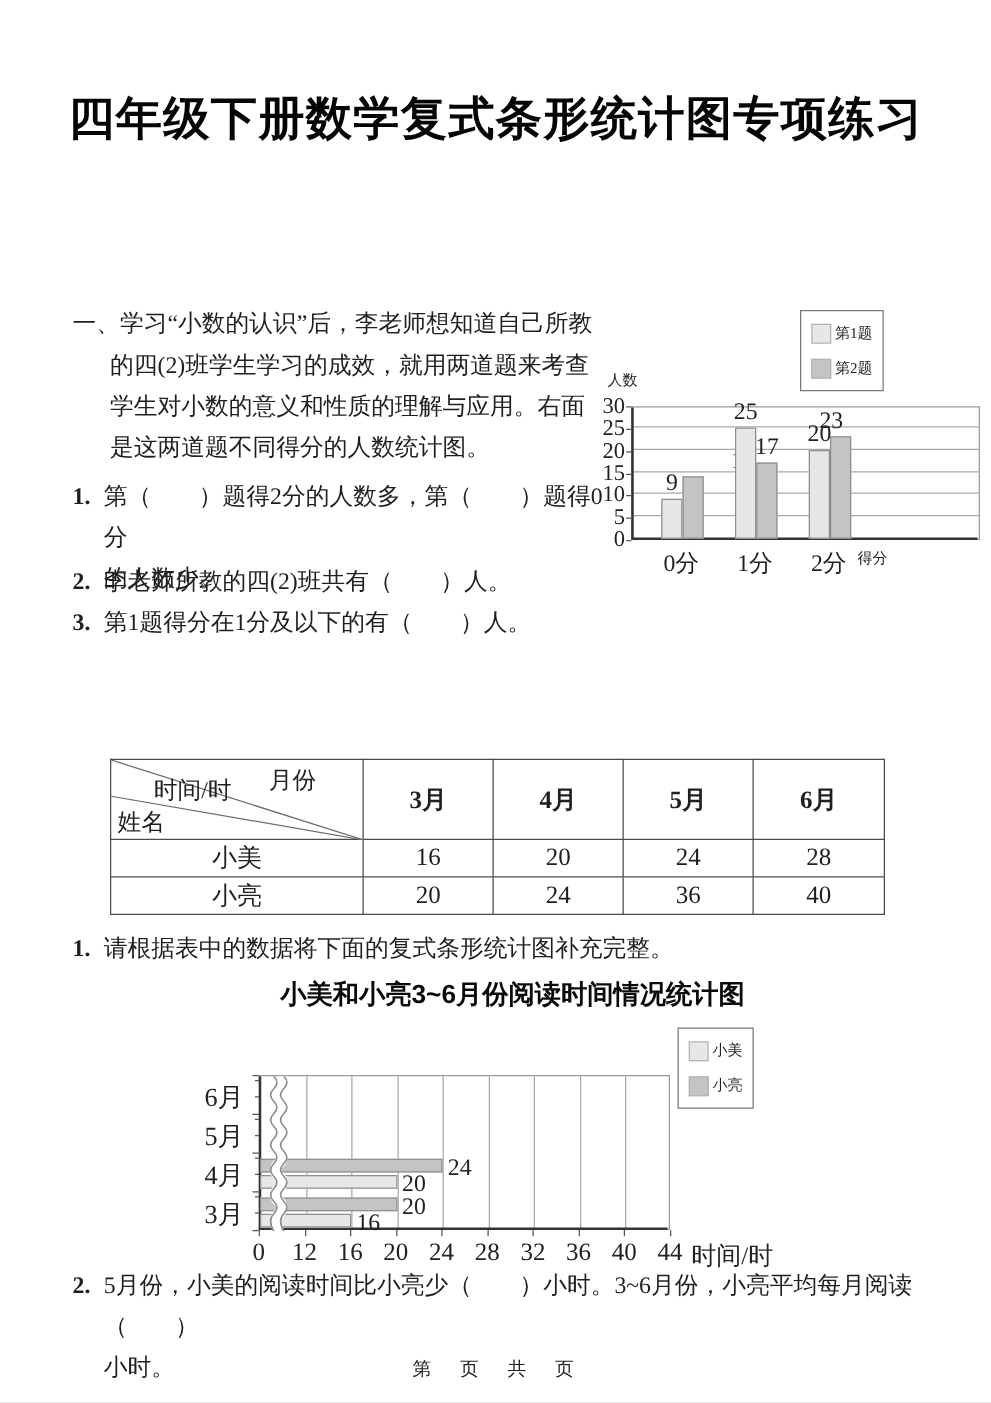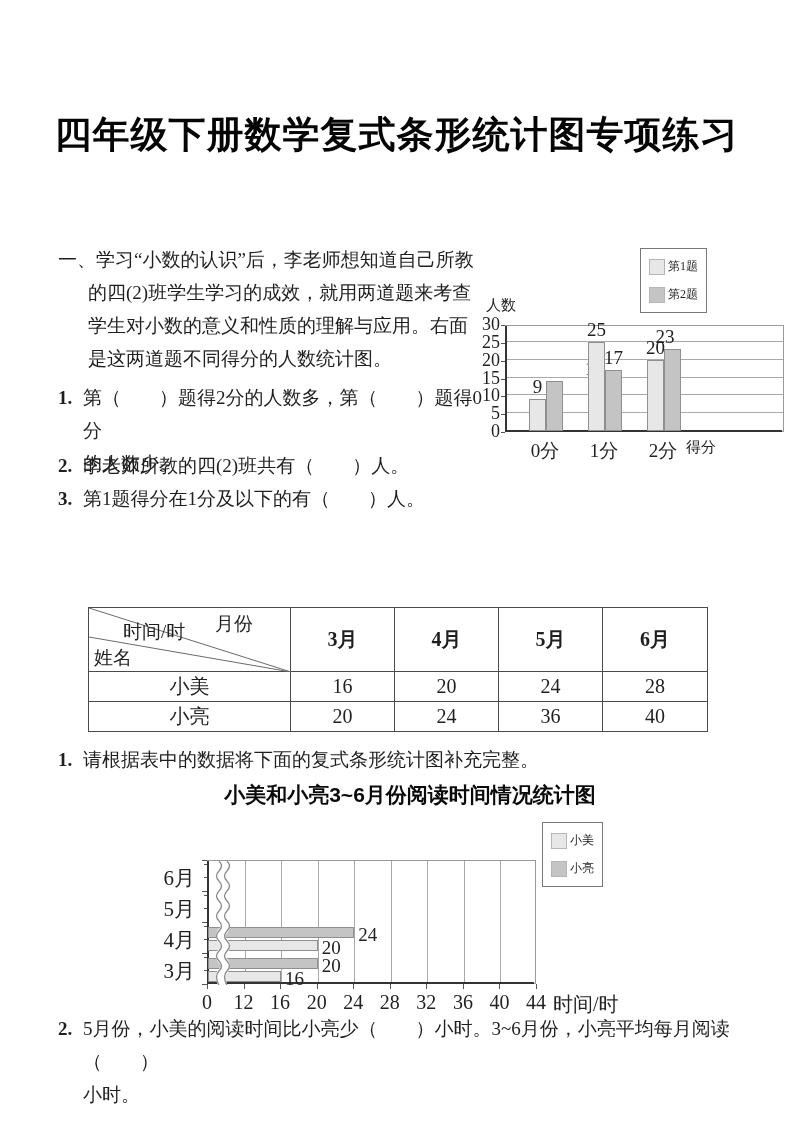--- a/index.html
+++ b/index.html
@@ -9,7 +9,7 @@
   
   .title{left:0;top:70px;width:100%;text-align:center;
          font-family:"Liberation Sans","DejaVu Sans",sans-serif;
-         font-weight:bold;font-size:37px;letter-spacing:1px;color:#050505;margin-top:40px;}
+         font-weight:bold;font-size:37px;letter-spacing:1px;color:#050505;}
   
   .info{left:168px;top:164px;display:flex;align-items:flex-end;font-size:20px;}
   .info .lbl{line-height:26px;}

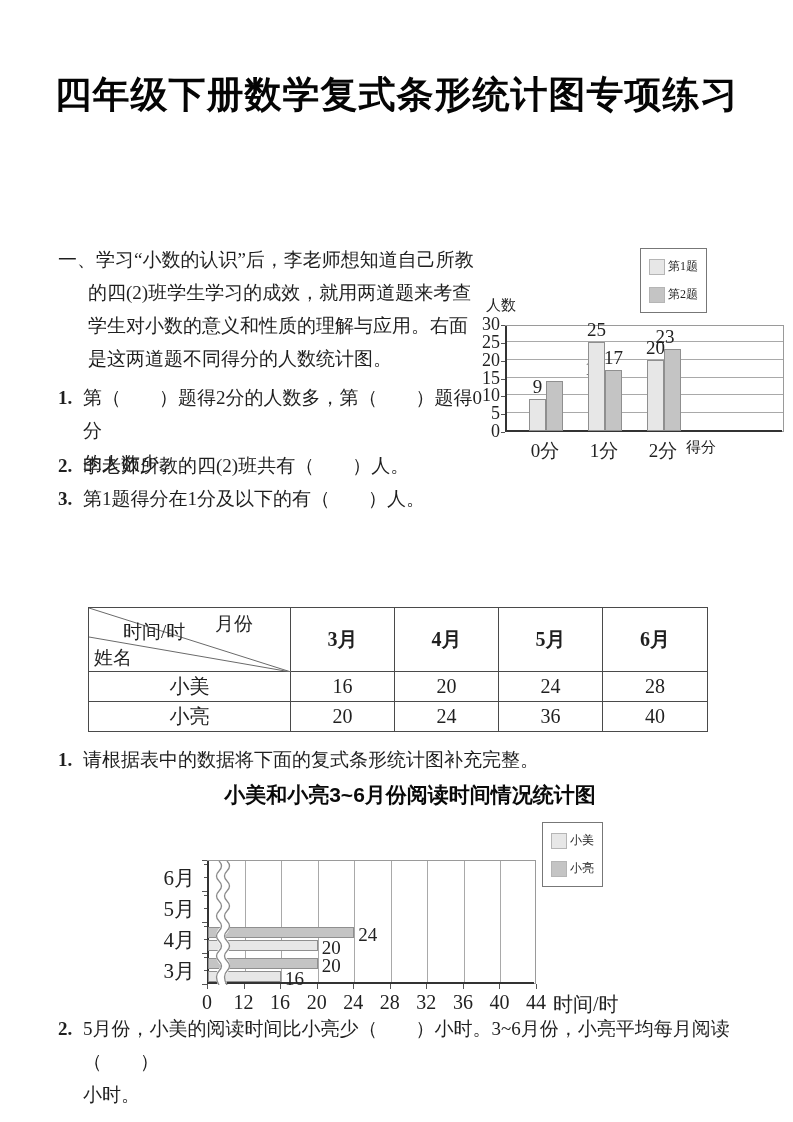--- a/index.html
+++ b/index.html
@@ -32,7 +32,7 @@
   .dlab{position:absolute;font-size:19px;color:#222;}
   .tick-lab{position:absolute;font-size:19px;text-align:center;color:#222;}
   .ytick-lab{position:absolute;font-size:18px;text-align:right;color:#222;}
-  .axis-title{position:absolute;font-size:15px;color:#222;white-space:nowrap;}
+  .axis-title{position:absolute;font-size:12px;color:#222;white-space:nowrap;}
   .tickmark{position:absolute;background:#555;}
   .legend{position:absolute;border:1px solid #777;background:#fff;
           padding:9px 8px;display:flex;flex-direction:column;gap:11px;}

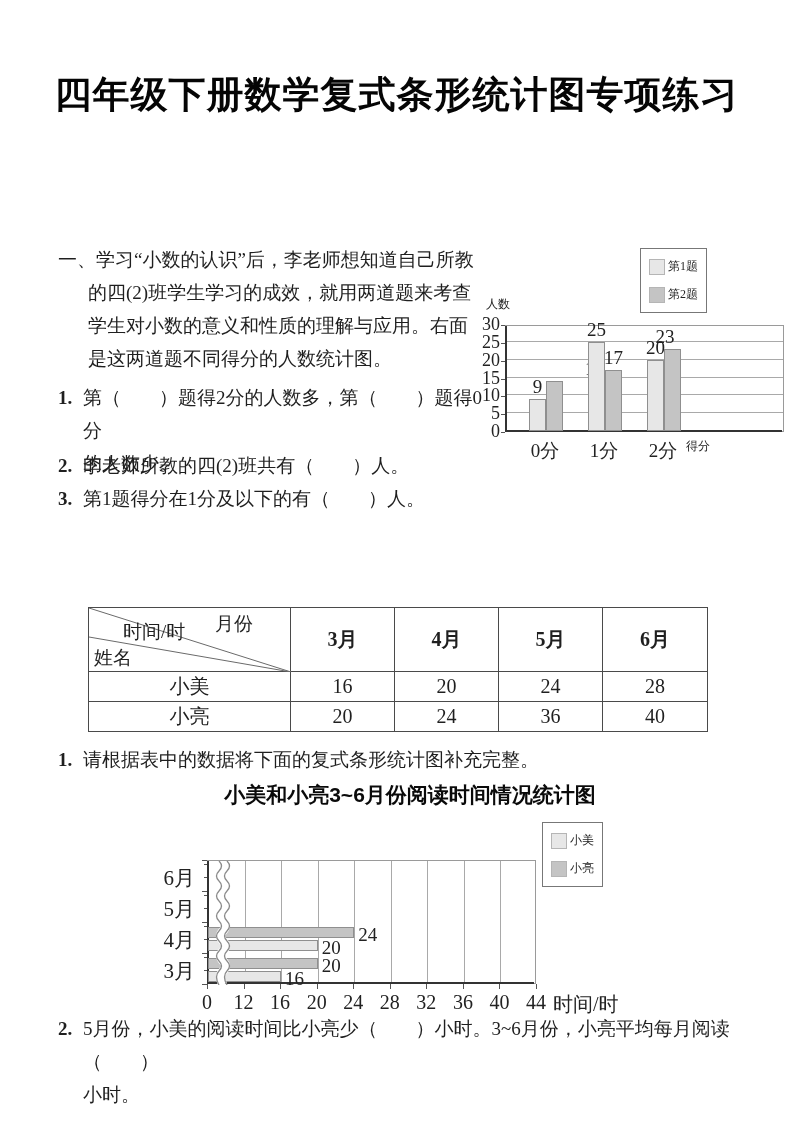--- a/index.html
+++ b/index.html
@@ -263,6 +263,7 @@
 小时。</span>
   </div>
 
+  <div class="abs footer">第　页　共　页</div>
 </div>
 
 </body></html>

